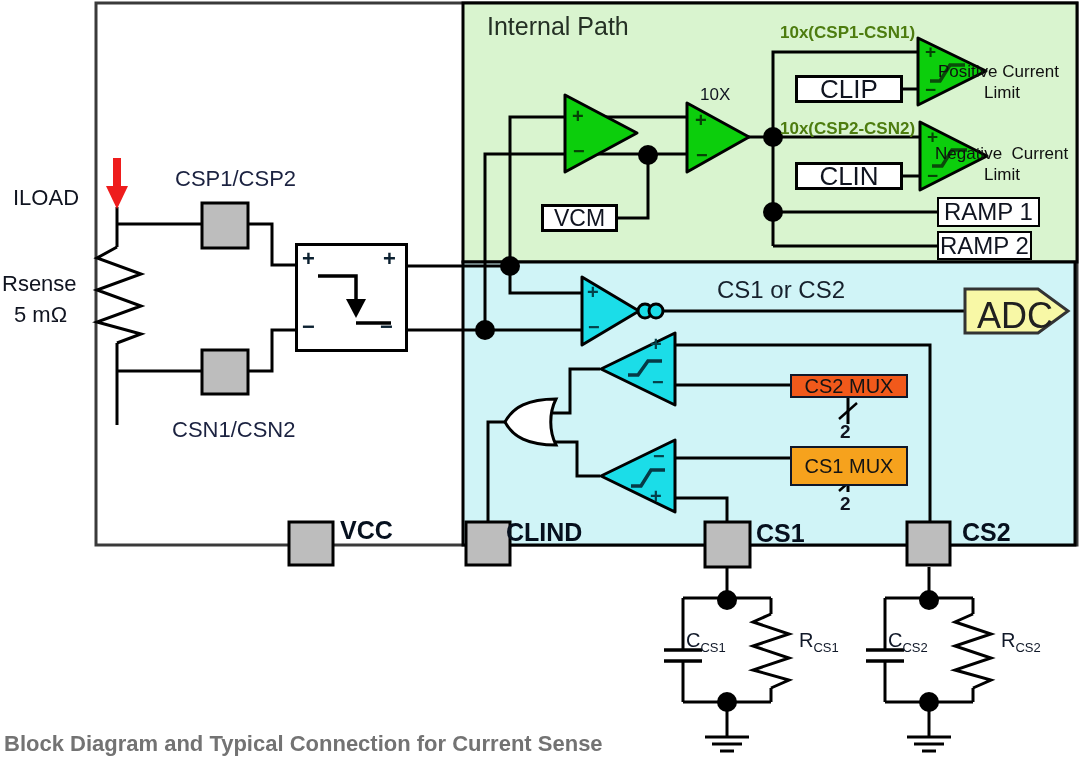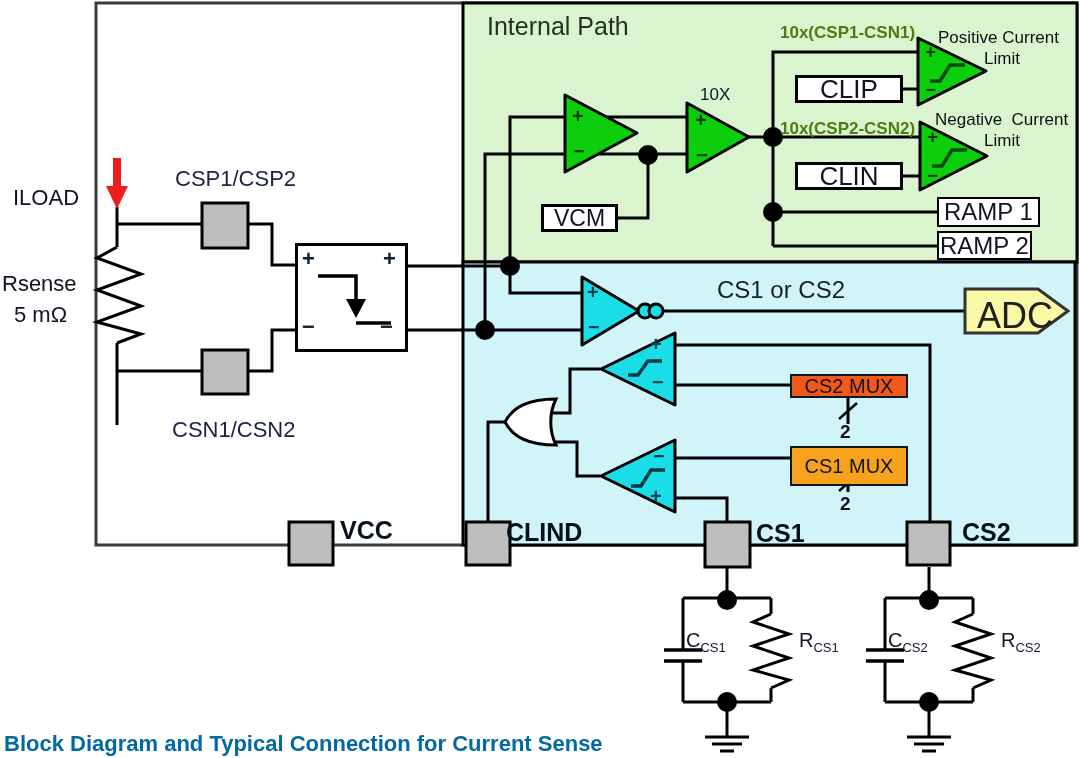--- a/index.html
+++ b/index.html
@@ -12,7 +12,7 @@
   .bold{font-weight:bold;}
   .pinlbl{font-size:25px;font-weight:bold;color:#06101e;}
   .netlbl{font-size:17px;font-weight:bold;color:#4d7c0f;}
-  .limlbl{font-size:17px;color:#101010;}
+  .limlbl{font-size:17px;color:#101010;margin-top:34px;}
   .sym{position:absolute;font-size:22px;font-weight:bold;color:#0b2030;line-height:1;}
   .box{position:absolute;background:#fff;border:3px solid #000;display:flex;
        align-items:center;justify-content:center;box-sizing:border-box;}

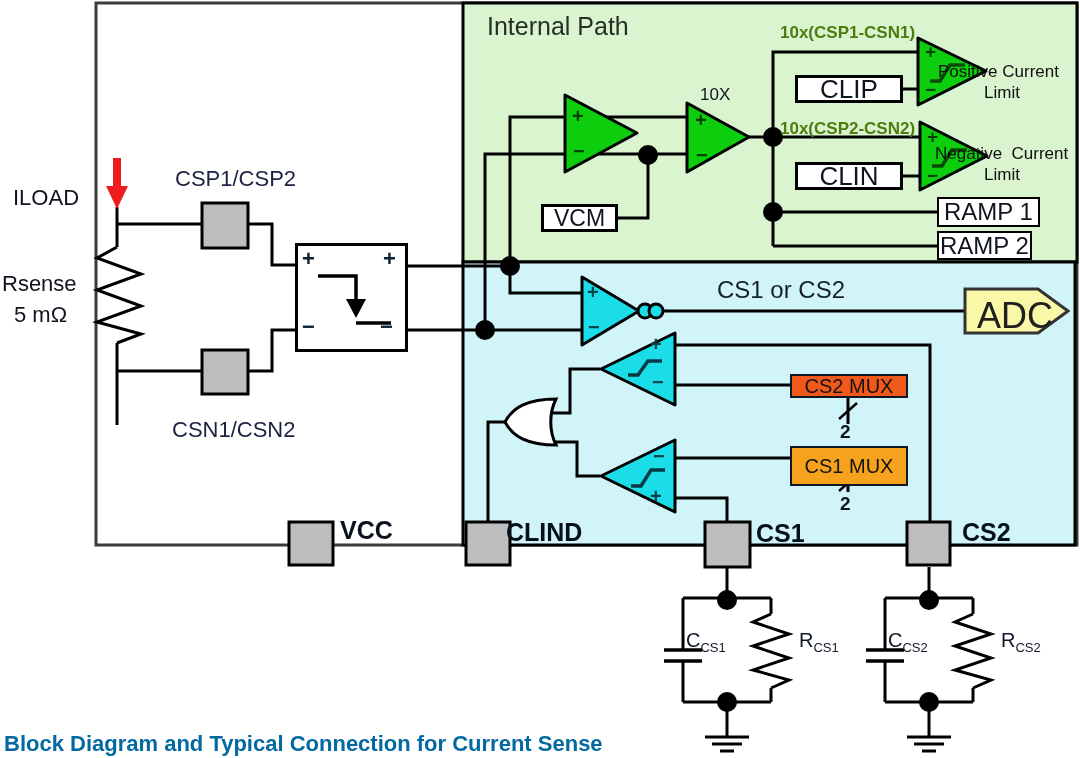--- a/index.html
+++ b/index.html
@@ -20,7 +20,7 @@
        justify-content:center;box-sizing:border-box;font-size:20px;color:#141414;}
   .rc-label{position:absolute;font-size:20px;color:#101828;}
   .rc-label sub{font-size:13px;}
-  .caption{position:absolute;left:4px;top:731px;font-size:22px;font-weight:bold;color:#0369a1;}
+  .caption{position:absolute;left:4px;top:731px;font-size:22px;font-weight:bold;color:#737373;}
   .title-internal{position:absolute;left:487px;top:13px;font-size:25px;color:#243024;}
 </style>
 </head>

